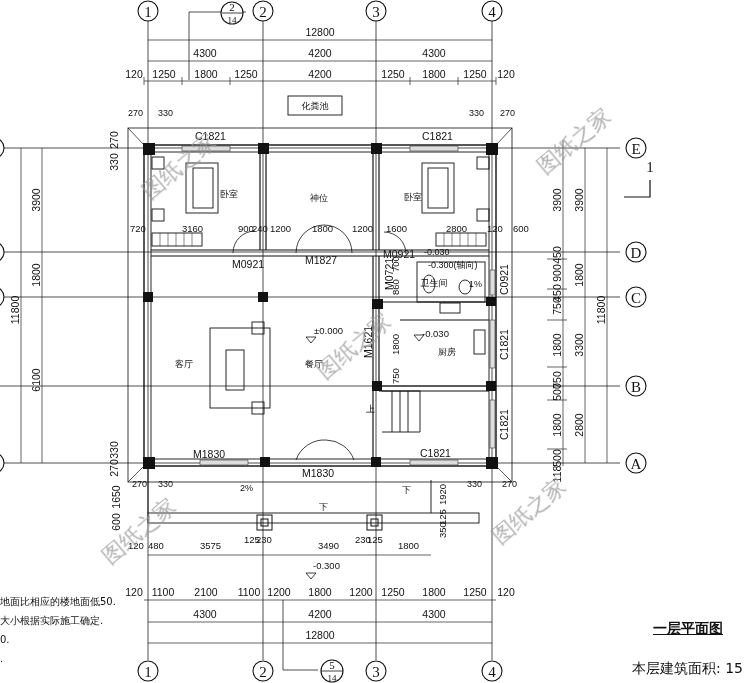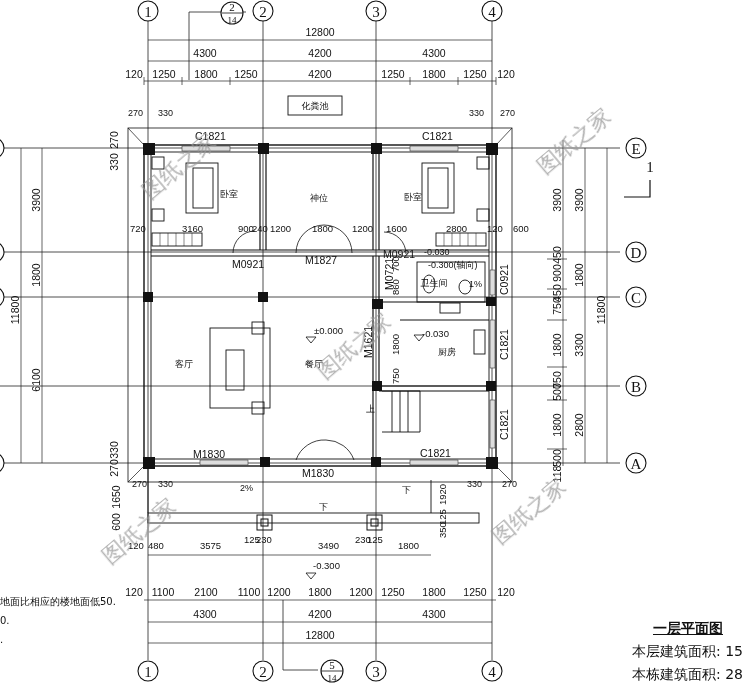--- a/index.html
+++ b/index.html
@@ -408,6 +408,7 @@
 
 <div class="notes">
   <div>地面比相应的楼地面低50.</div>
+  <div>大小根据实际施工确定.</div>
   <div>0.</div>
   <div>.</div>
 </div>

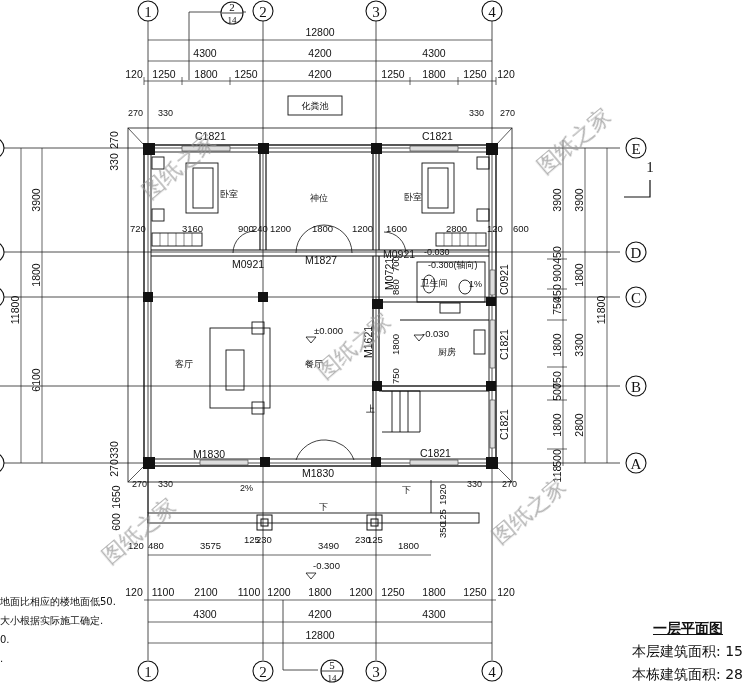--- a/index.html
+++ b/index.html
@@ -18,7 +18,7 @@
   .title-block { position:absolute; left:632px; top:620px; width:118px;
                  font-family:"DejaVu Sans", sans-serif; color:#111; white-space:nowrap; overflow:hidden; }
   .title-main { font-weight:bold; font-size:14px; text-decoration:underline; margin-left:21px; }
-  .area-line { font-size:14px; margin-top:5px; }
+  .area-line { font-size:14px; margin-top:22px; }
 </style>
 </head>
 <body>

